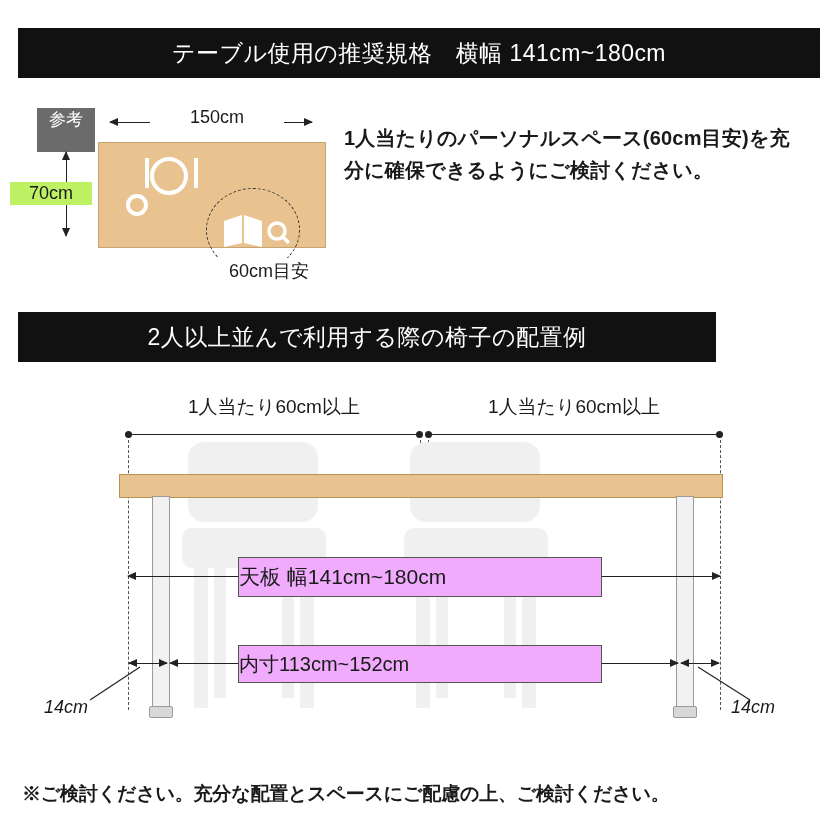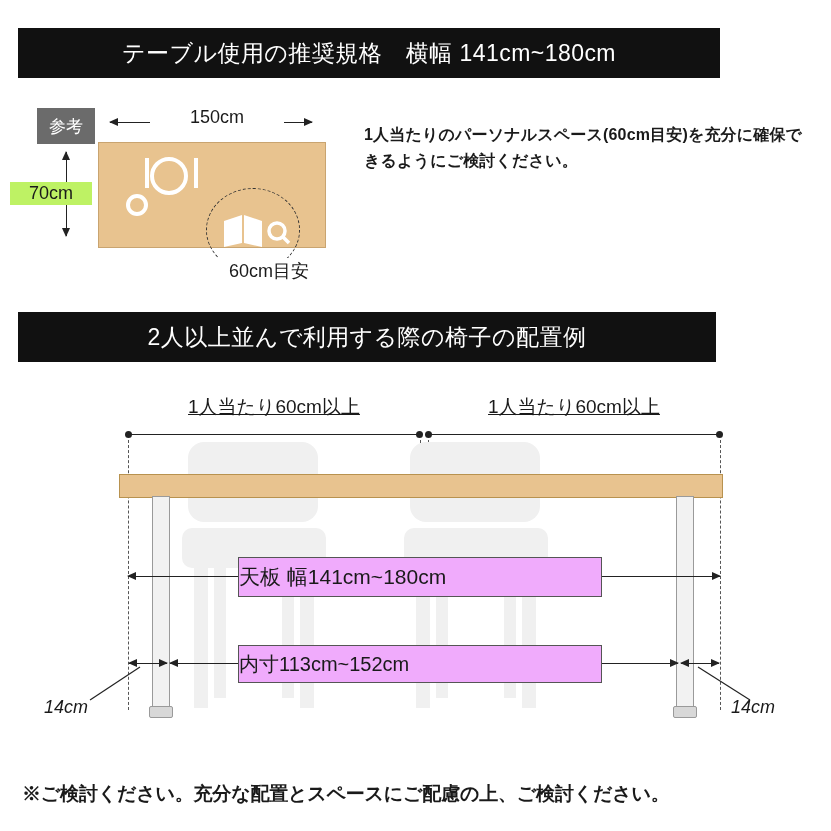--- a/index.html
+++ b/index.html
@@ -34,7 +34,7 @@
   }
   #title-bar-1 {
     left: 18px; top: 28px;
-    width: 702px; height: 50px;
+    width: 802px; height: 50px;
     font-size: 23px;
   }
   #title-bar-2 {

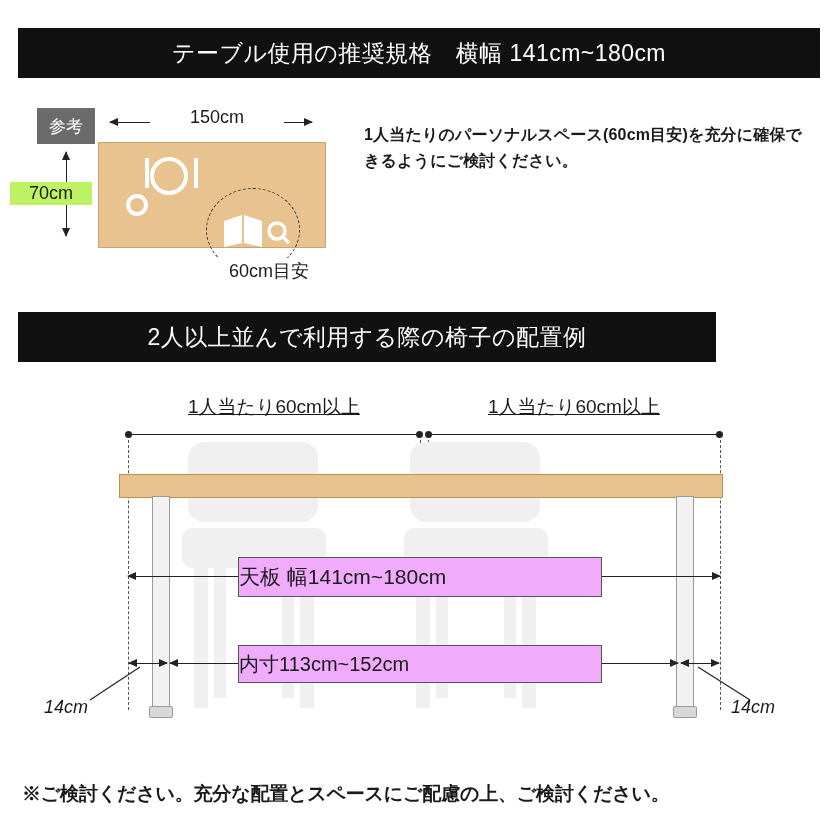--- a/index.html
+++ b/index.html
@@ -47,12 +47,12 @@
   .ref-badge {
     position: absolute;
     left: 37px; top: 108px;
-    width: 58px; height: 36px;
+    width: 58px; height: 44px;
     background: #6b6b6b;
     color: #ffffff;
     font-size: 17px;
     display: flex;
-    align-items: center;
+    align-items: flex-start;
     justify-content: center;
   }
 

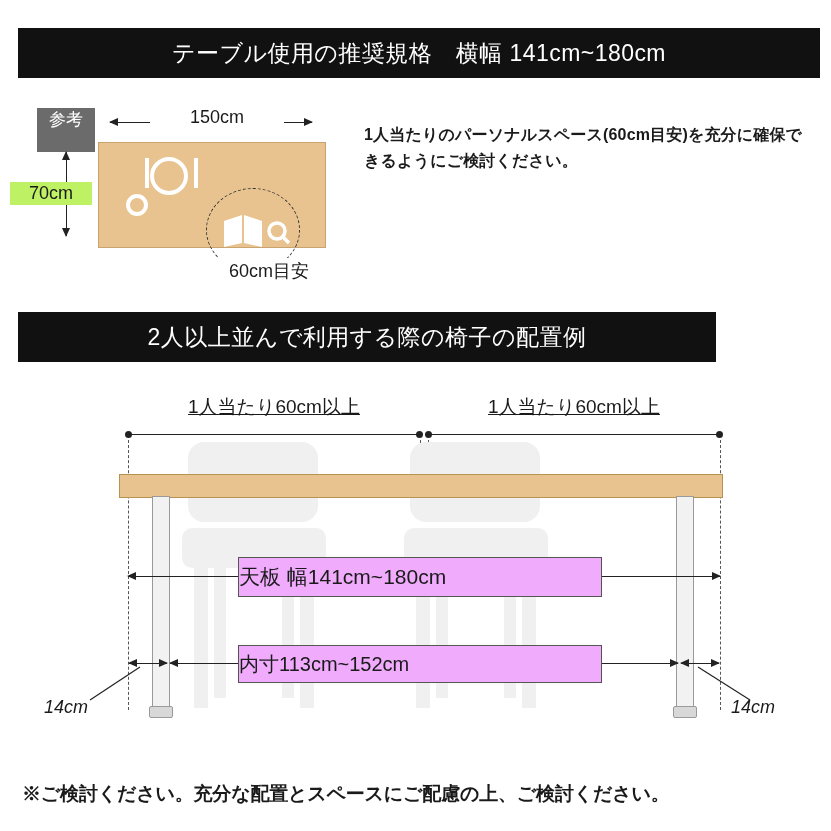--- a/index.html
+++ b/index.html
@@ -149,9 +149,9 @@
 
   .para-1 {
     position: absolute;
-    left: 364px; top: 122px;
+    left: 344px; top: 122px;
     width: 446px;
-    font-size: 16px;
+    font-size: 20px;
     line-height: 1.62;
     font-weight: bold;
     letter-spacing: 0.01em;

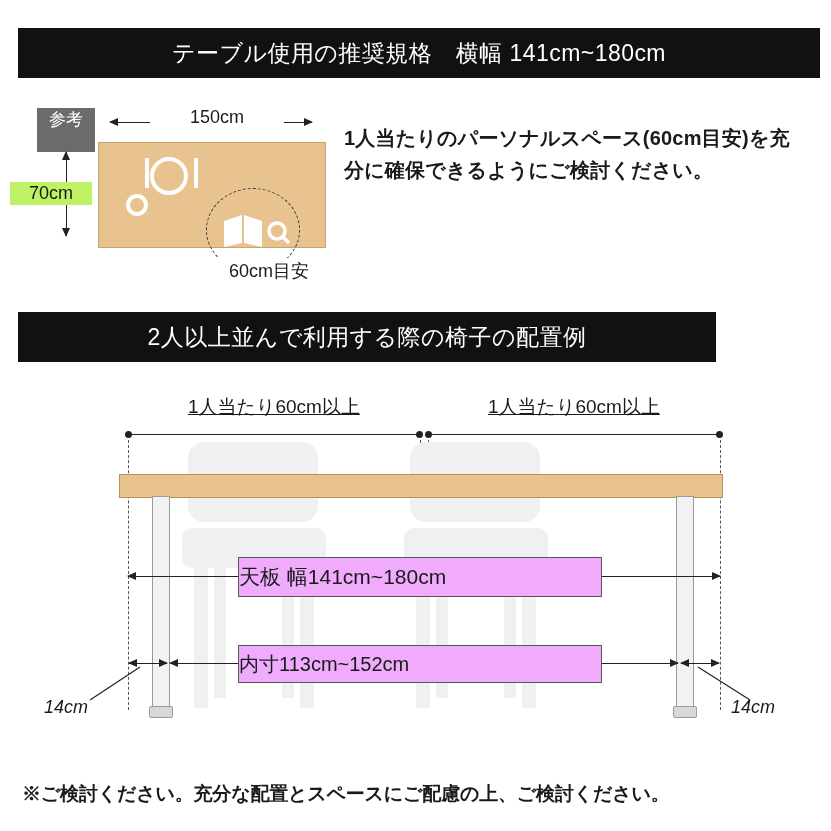--- a/index.html
+++ b/index.html
@@ -164,7 +164,6 @@
     font-size: 19px;
     text-align: center;
     font-weight: normal;
-    text-decoration: underline;
   }
   #seat-label-left { left: 124px; width: 300px; }
   #seat-label-right { left: 424px; width: 300px; }

